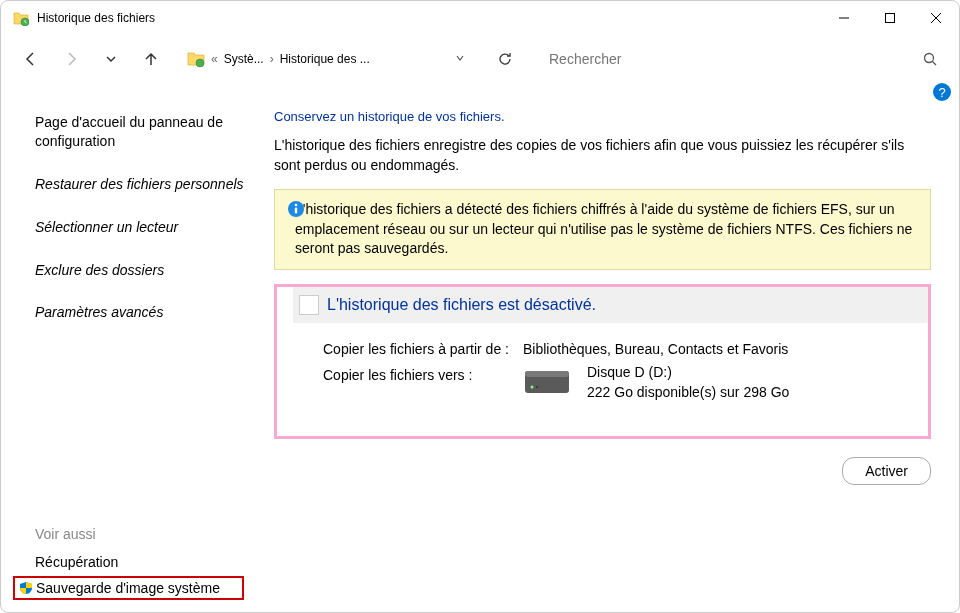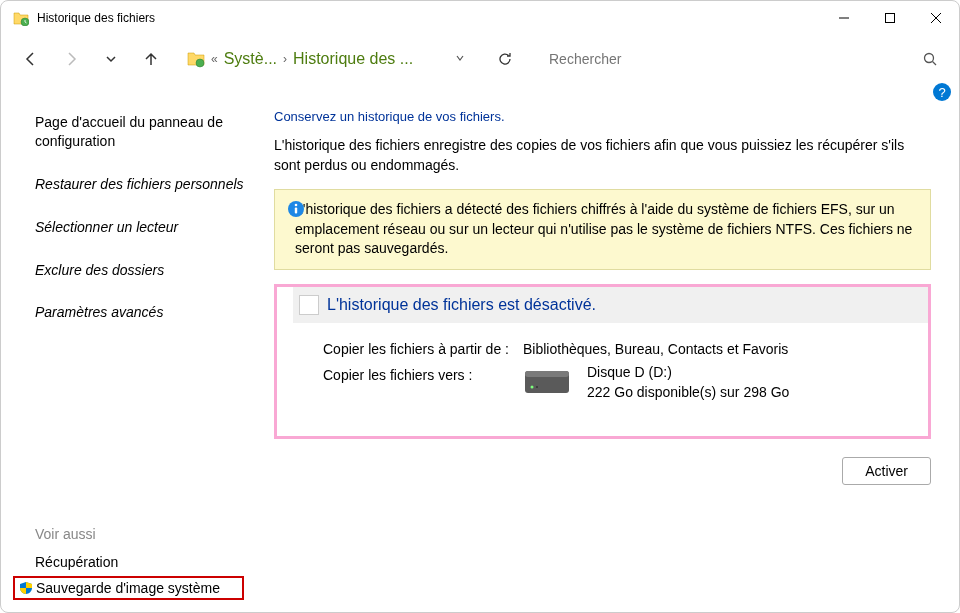--- a/index.html
+++ b/index.html
@@ -22,7 +22,7 @@
     .breadcrumb { flex: 0 0 290px; height: 32px; display: flex; align-items: center; padding: 0 6px; gap: 4px; margin-left: 8px; }
     .breadcrumb .bc-icon { width: 18px; height: 18px; position: relative; }
     .breadcrumb .bc-sep { color: #666; font-size: 12px; padding: 0 2px; }
-    .breadcrumb .bc-item { font-size: 16px; color: #4d7c0f; white-space: nowrap; }
+    .breadcrumb .bc-item { font-size: 12px; color: #000000; white-space: nowrap; }
     .breadcrumb .bc-chev { color: #666; font-size: 10px; margin-left: auto; }
     .refresh-btn { width: 36px; height: 36px; display: flex; align-items: center; justify-content: center; margin-left: 12px; }
     .search { flex: 1; height: 32px; display: flex; align-items: center; padding: 0 10px; margin-left: 12px; }

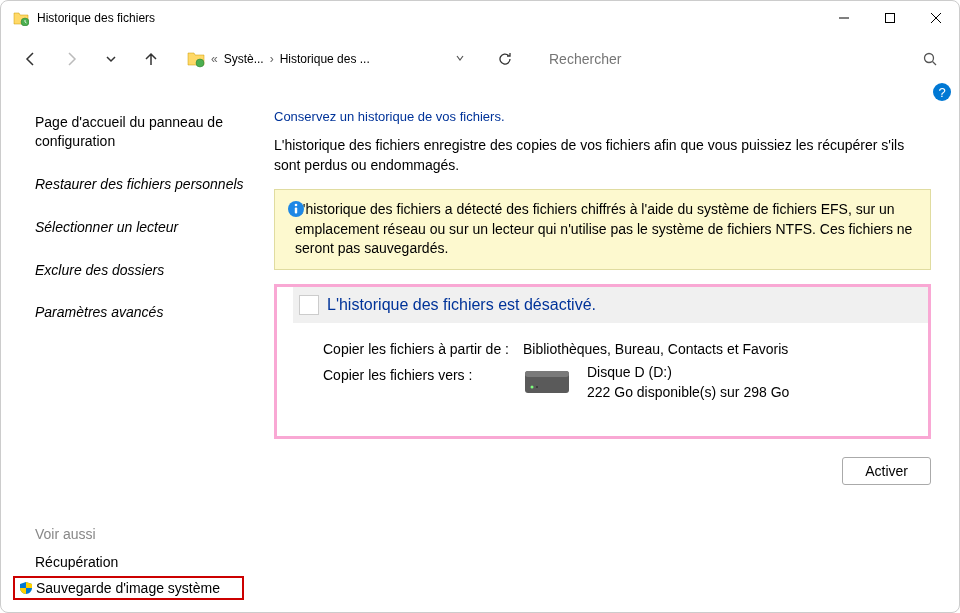--- a/index.html
+++ b/index.html
@@ -66,7 +66,7 @@
     .disk-text { line-height: 1.4; }
 
     .action-row { display: flex; justify-content: flex-end; margin-top: 18px; }
-    .action-btn { border: 1px solid #aaa; background: #fff; padding: 5px 22px; font-size: 14px; border-radius: 3px; cursor: pointer; }
+    .action-btn { border: 1px solid #aaa; background: #fff; padding: 5px 22px; font-size: 14px; border-radius: 12px; cursor: pointer; }
   </style>
 </head>
 <body>

